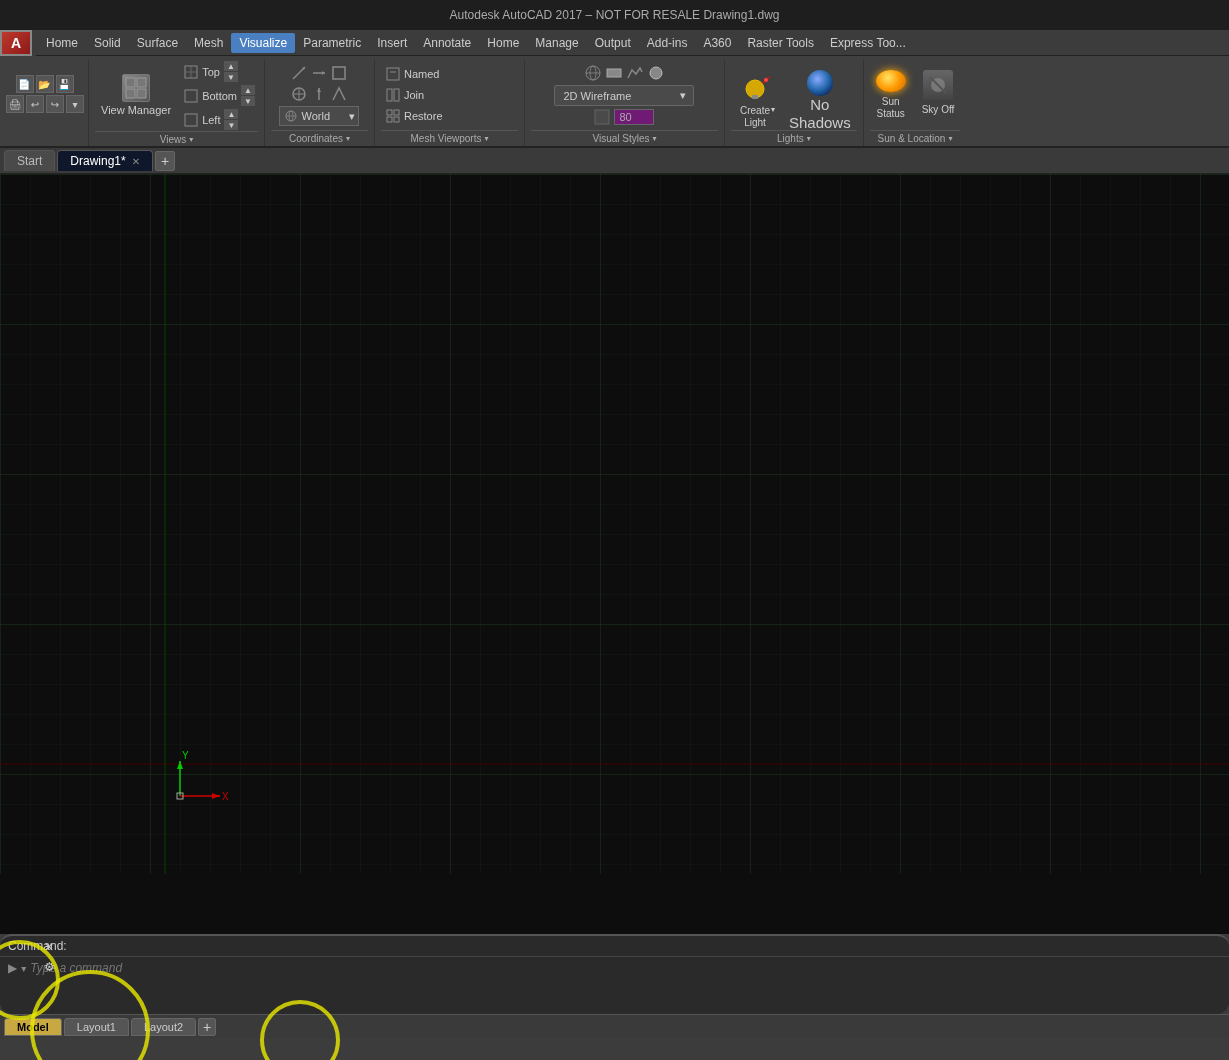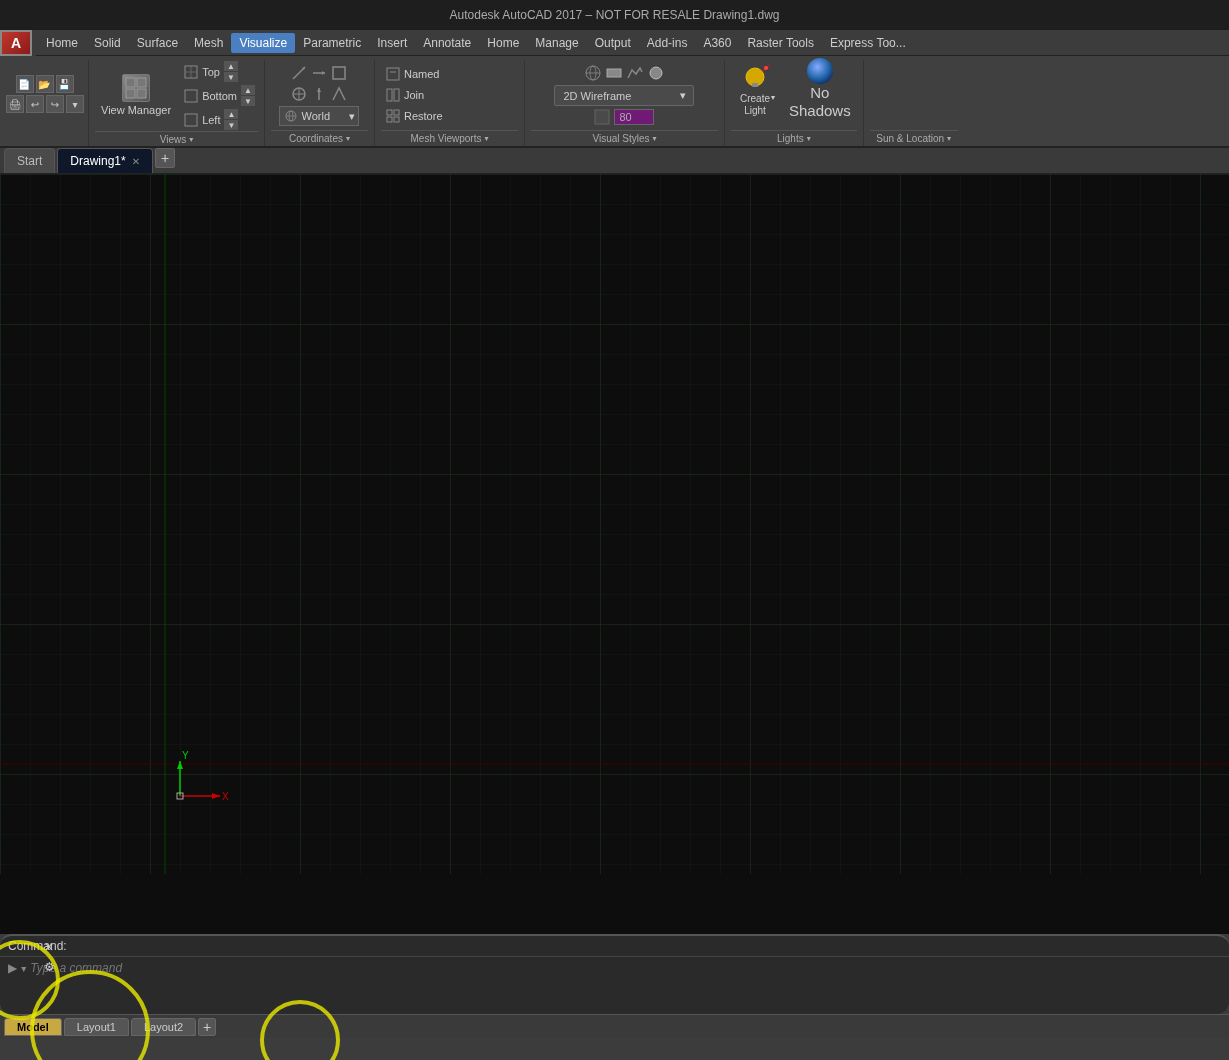--- a/index.html
+++ b/index.html
@@ -679,6 +679,23 @@
     </div>
 
     <div class="ribbon-group" style="min-width:100px;">
+      <div class="ribbon-tools" style="align-items:center; gap:4px;">
+
+        <div class="sun-btn">
+          <div class="icon-sun" style="width:30px;height:30px;margin-bottom:4px;"></div>
+          <div class="label" style="font-size:10px;text-align:center;line-height:1.2;">Sun<br>Status</div>
+        </div>
+
+        <div class="sun-btn">
+          <div style="width:30px;height:30px;background:linear-gradient(180deg,#666 0%,#444 100%);border-radius:3px;margin-bottom:4px;display:flex;align-items:center;justify-content:center;">
+            <svg width="20" height="20" viewBox="0 0 20 20">
+              <circle cx="10" cy="10" r="7" fill="#888" opacity="0.7"></circle>
+              <line x1="2" y1="2" x2="18" y2="18" stroke="#555" stroke-width="2"></line>
+            </svg>
+          </div>
+          <div class="label" style="font-size:10px;text-align:center;">Sky Off</div>
+        </div>
+      </div>
       <div class="ribbon-group-label">
         <span>Sun &amp; Location</span>
         <span class="expand-arrow">▾</span>

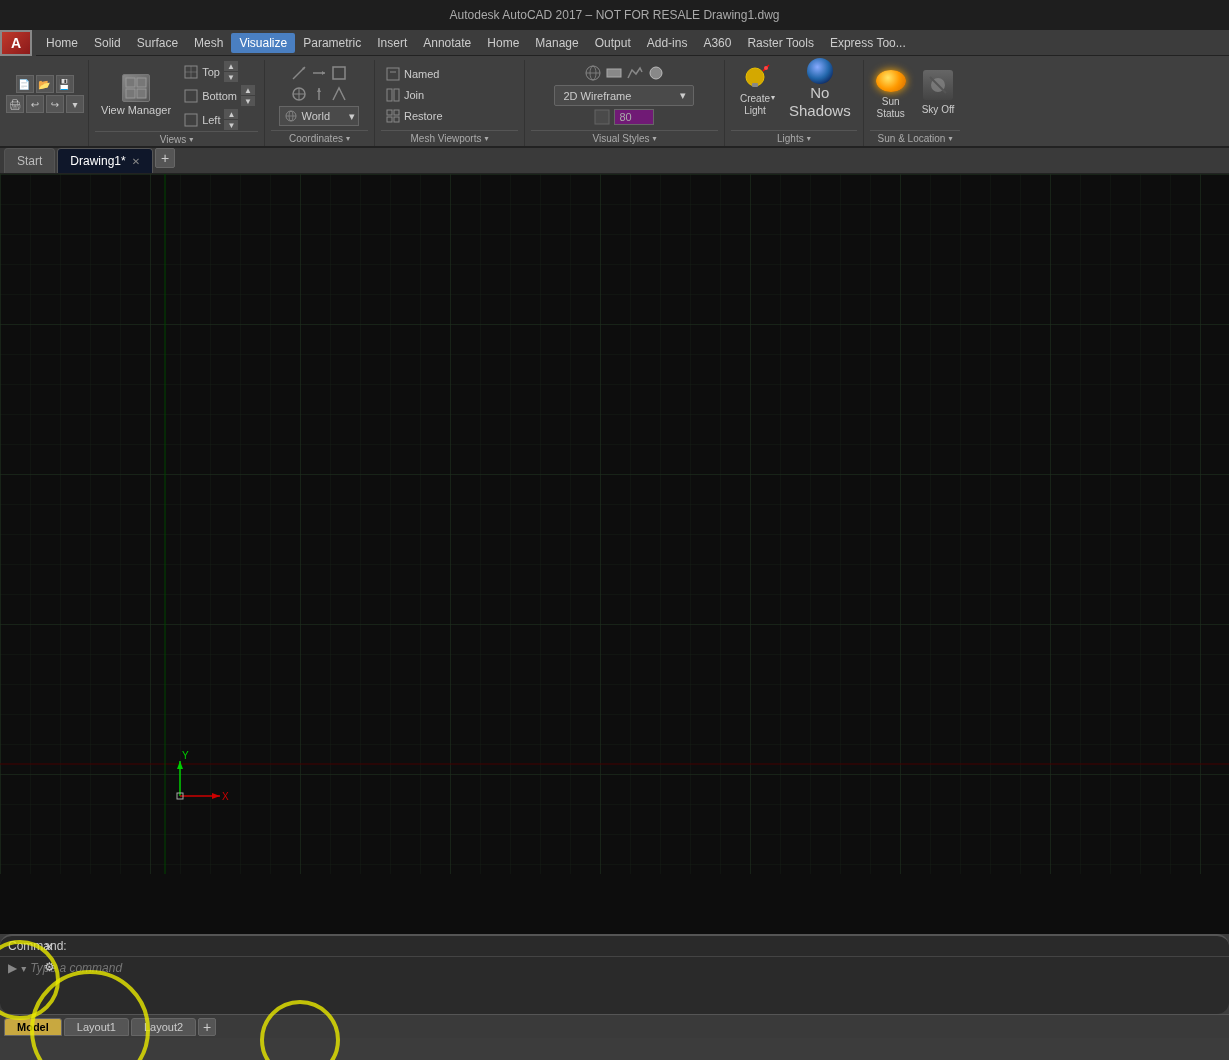--- a/index.html
+++ b/index.html
@@ -646,7 +646,7 @@
     </div>
 
     <div class="ribbon-group" style="min-width:120px;">
-      <div class="ribbon-tools" style="align-items:flex-start; gap:4px;">
+      <div class="ribbon-tools" style="align-items:flex-end; gap:4px;">
 
         <div class="create-light-btn">
 

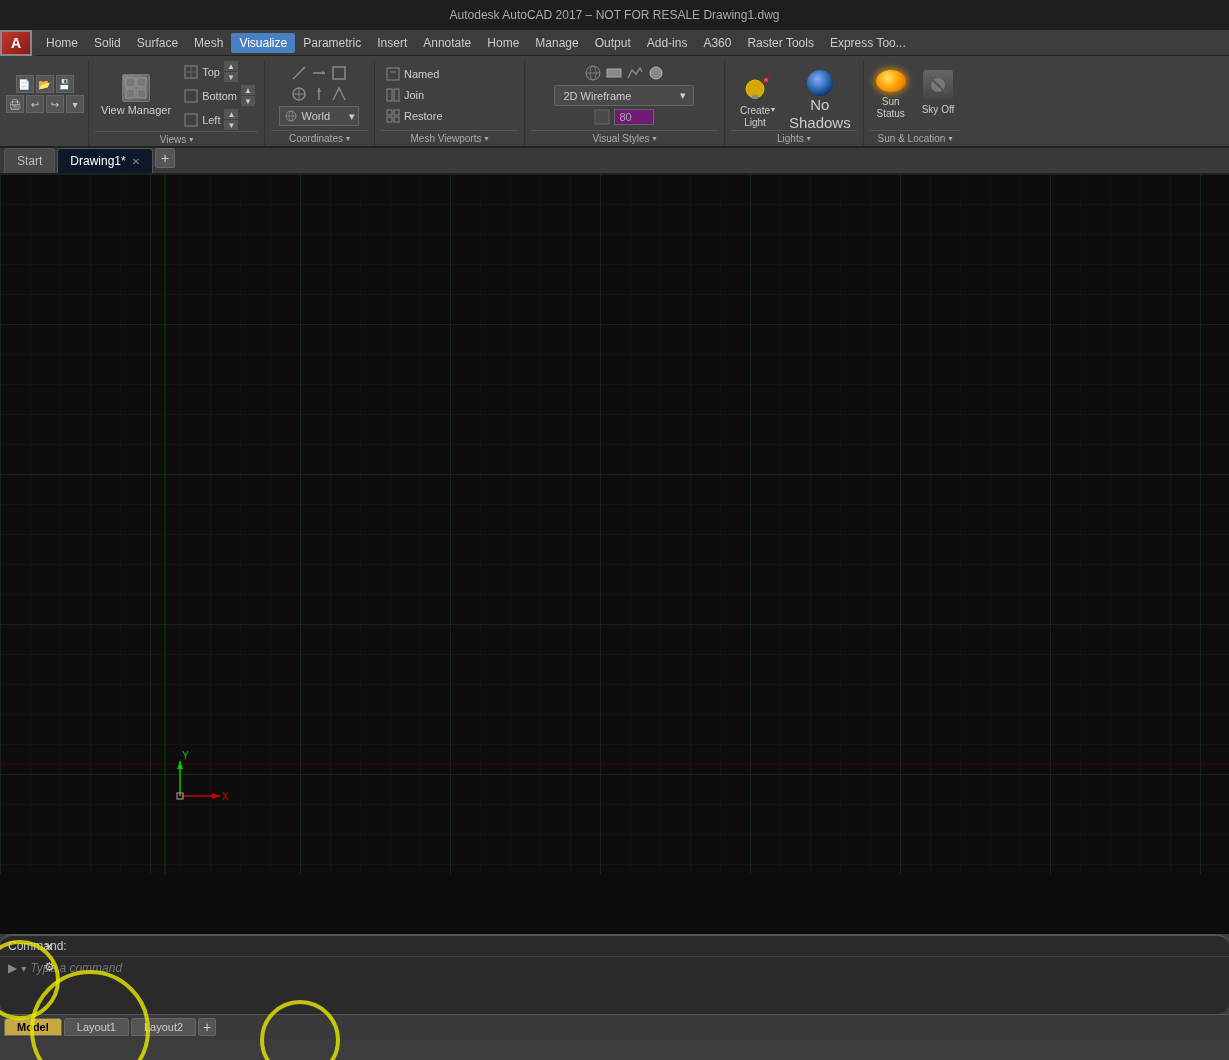--- a/index.html
+++ b/index.html
@@ -239,6 +239,7 @@
       height: 26px;
       background: #3a3a3a;
       display: flex;
+      align-items: center;
       padding-left: 4px;
       gap: 2px;
       border-bottom: 1px solid #222;

